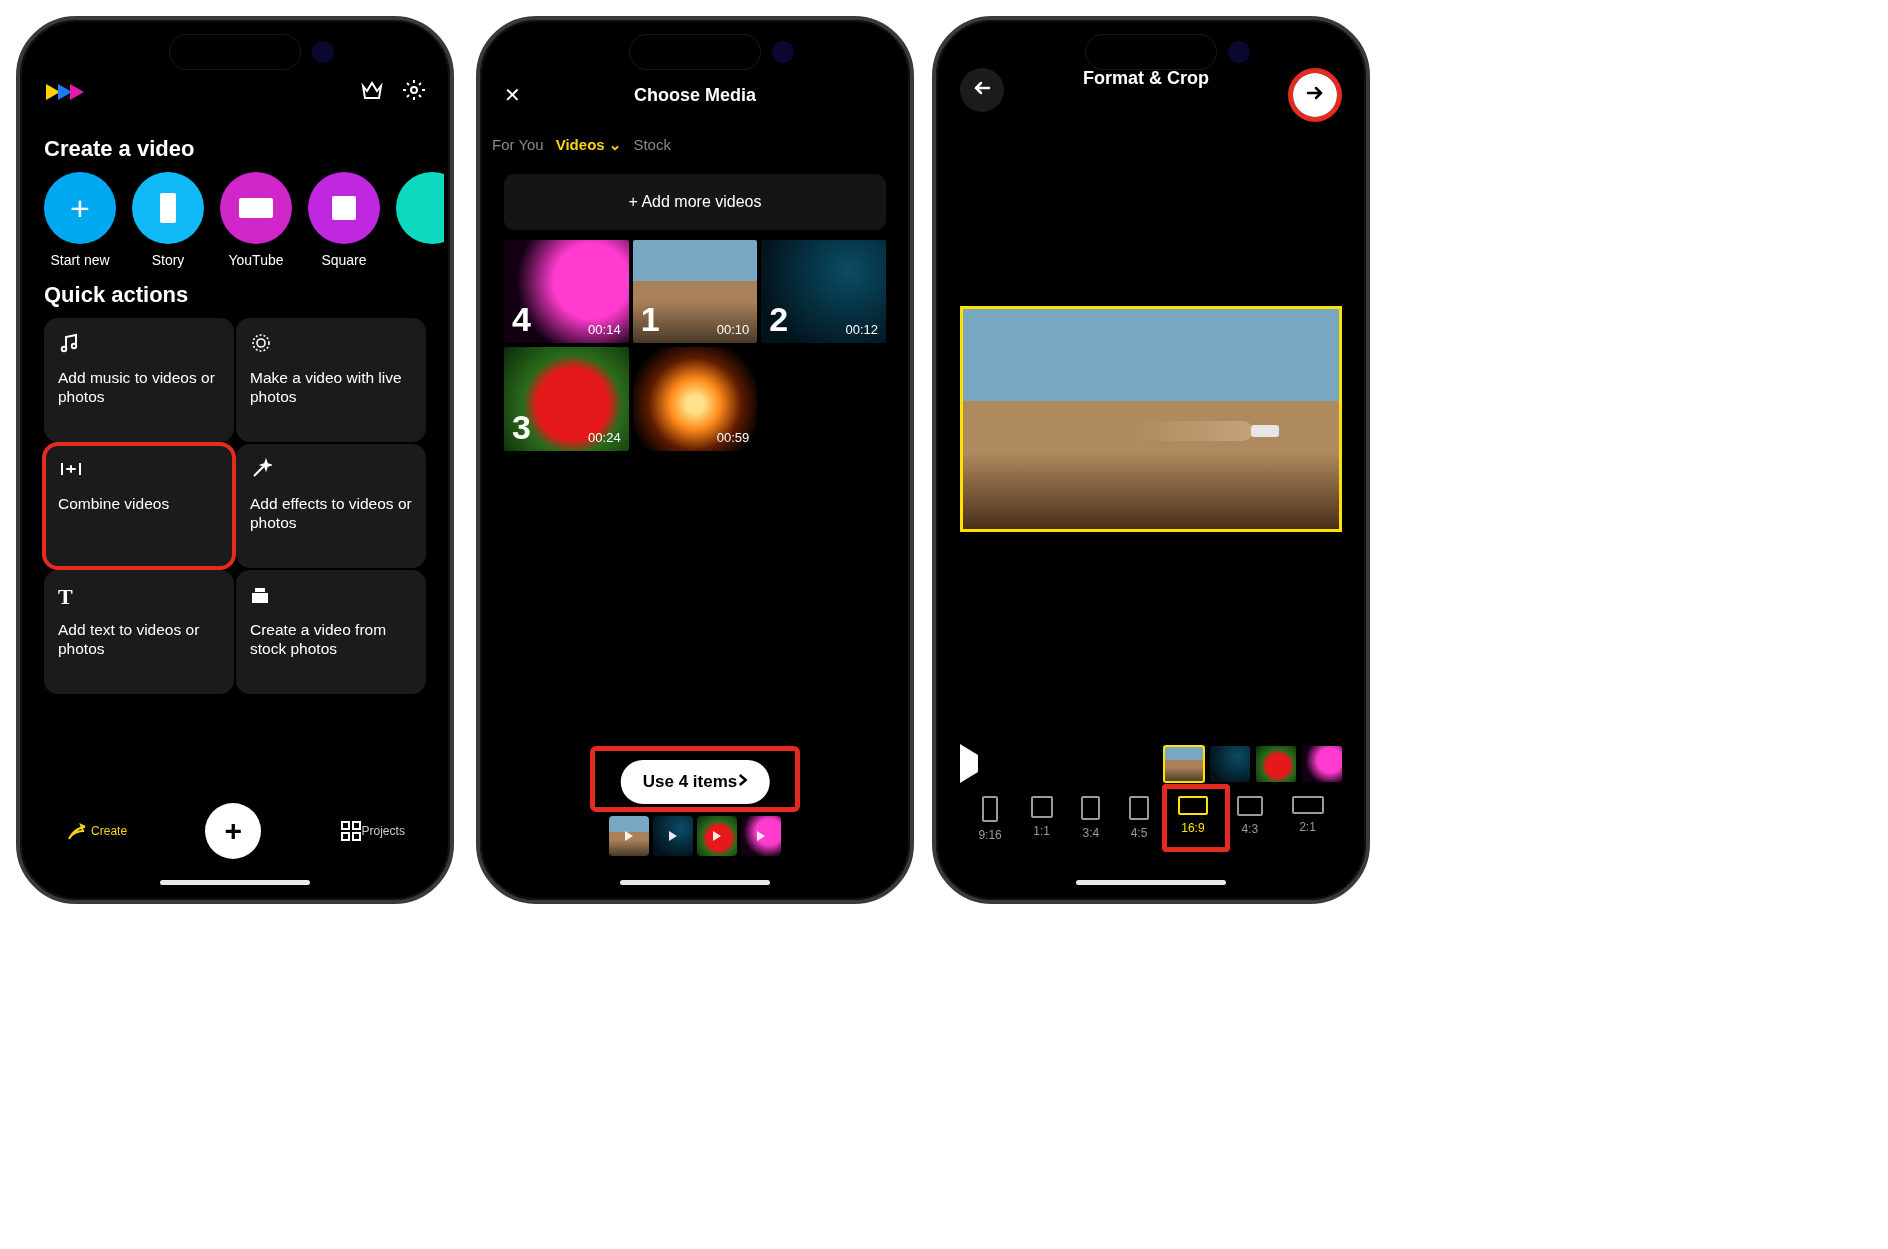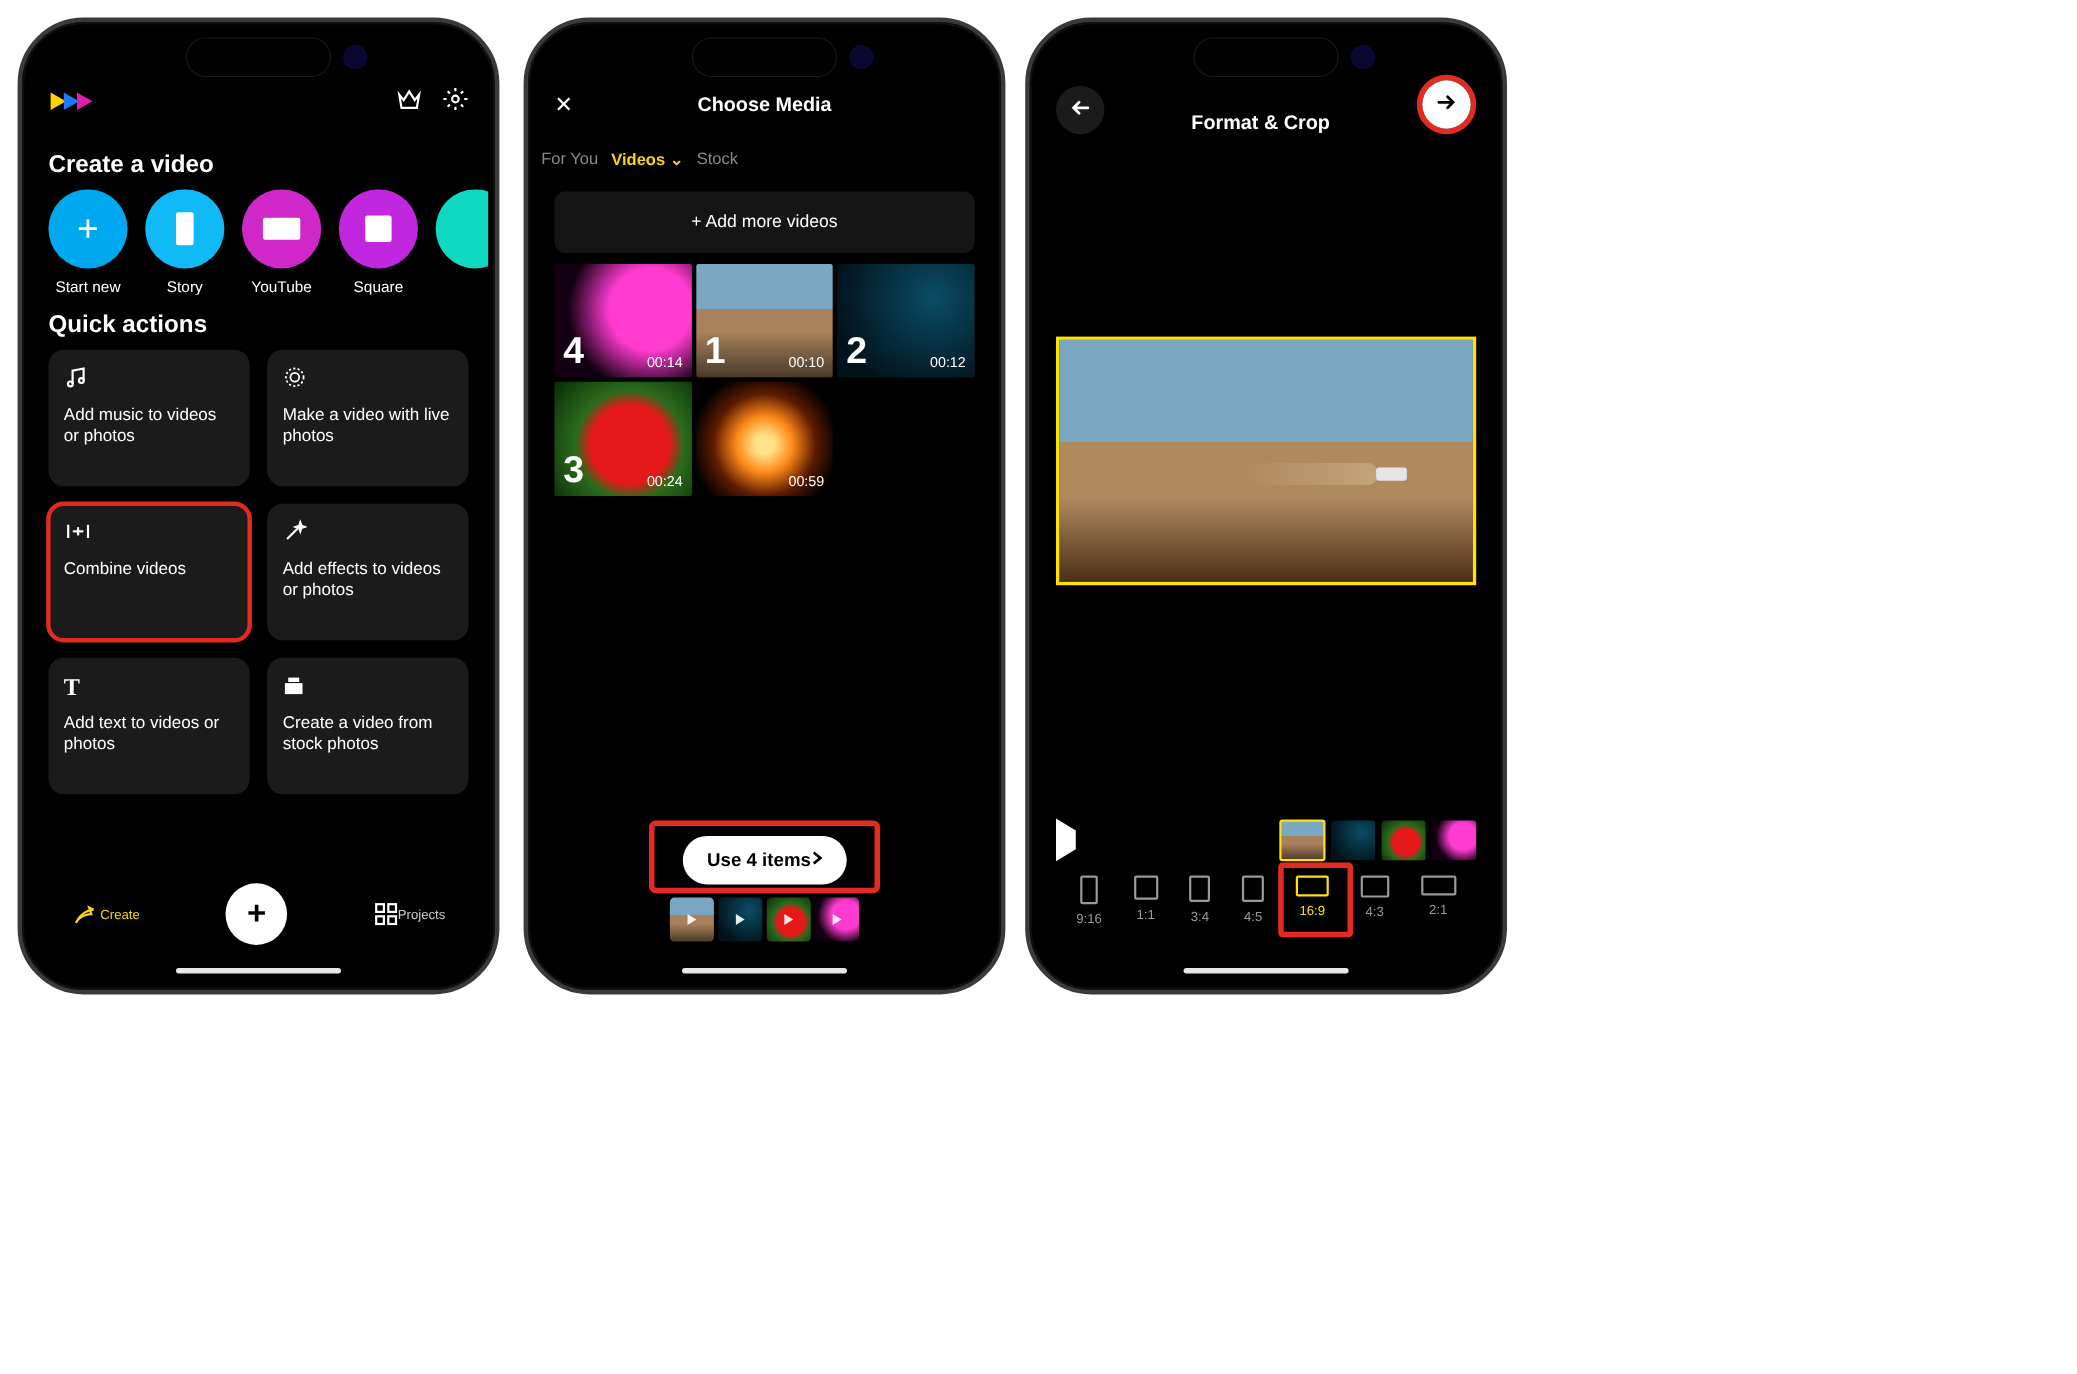--- a/index.html
+++ b/index.html
@@ -90,7 +90,7 @@
   .t-fire{background:radial-gradient(circle at 50% 55%,#ffe38a 0 10%,#ff8a1a 30%,#5c1b00 55%,#000 80%)}
 
   
-  .p3hdr{display:flex;align-items:flex-end;justify-content:space-between;margin-top:42px;height:54px;padding:0 18px}
+  .p3hdr{display:flex;align-items:flex-start;justify-content:space-between;margin-top:42px;height:54px;padding:0 18px}
   .cbtn{width:44px;height:44px;border-radius:50%;background:#1b1b1b;display:flex;align-items:center;justify-content:center}
   .nextbtn{width:44px;height:44px;border-radius:50%;background:#fff;color:#000;display:flex;align-items:center;justify-content:center}
   .nexthi{border:5px solid var(--hi-red);border-radius:50%}

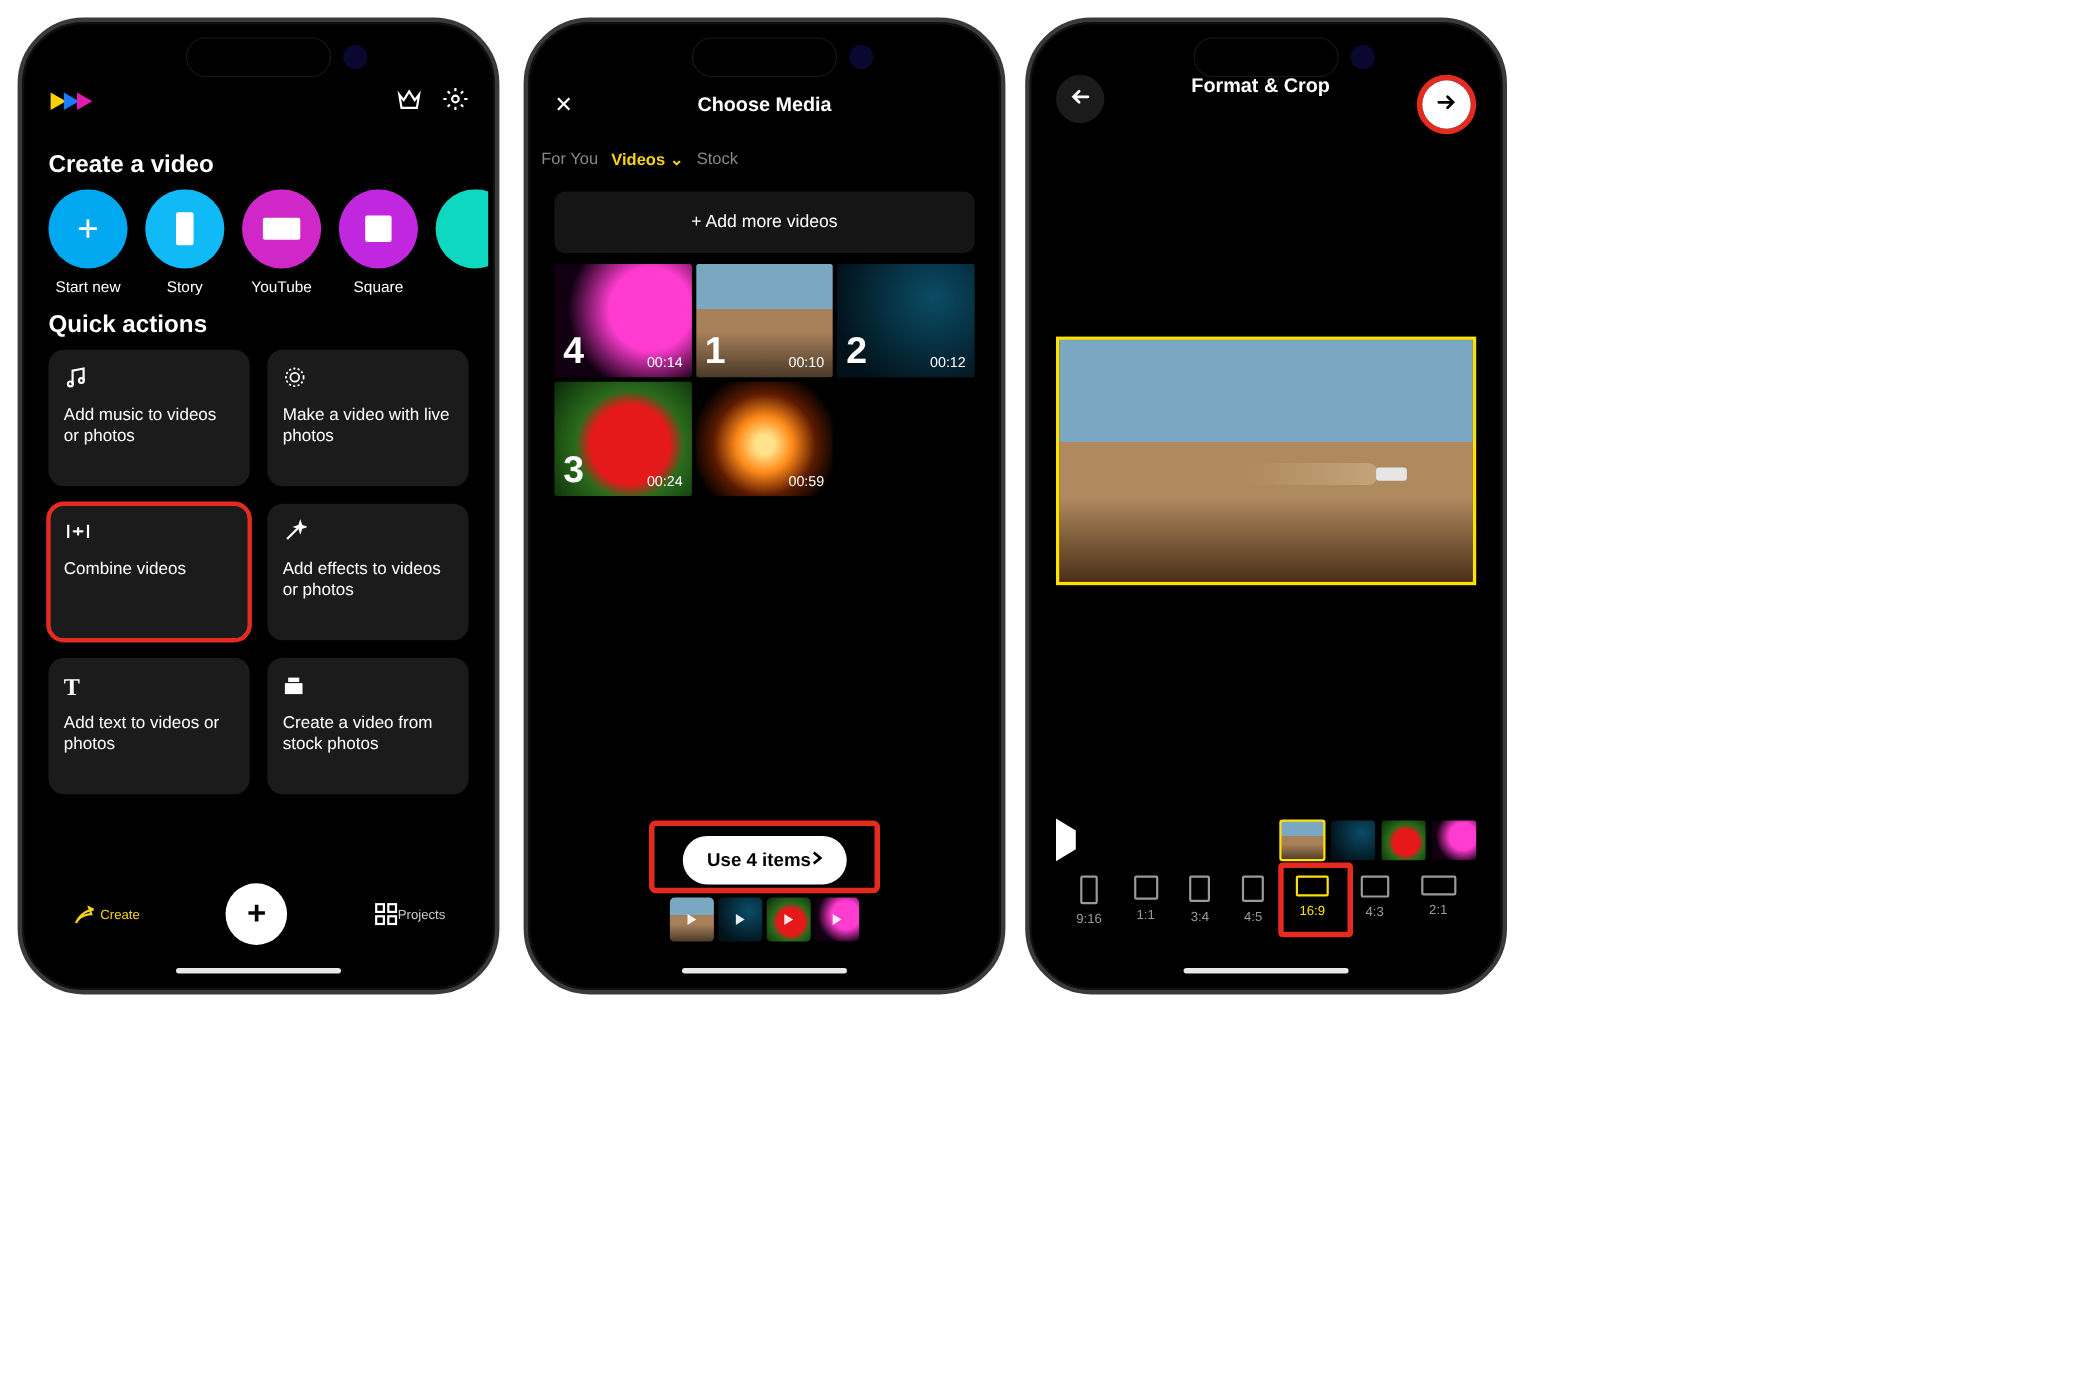--- a/index.html
+++ b/index.html
@@ -47,7 +47,7 @@
   .fmt{width:78px;text-align:center}
   .fmt .bubble{width:72px;height:72px;border-radius:50%;display:flex;align-items:center;justify-content:center}
   .fmt .lab{font-size:14px;margin-top:8px}
-  .qa-grid{display:grid;grid-template-columns:1fr 1fr;gap:16px;padding:0 18px}
+  .qa-grid{display:grid;grid-template-columns:1fr 1fr;gap:2px;padding:0 18px}
   .card{background:var(--card2);border-radius:14px;padding:14px 14px 16px;min-height:94px}
   .card .ic{height:26px;margin-bottom:10px;display:flex;align-items:center}
   .card .ttl{font-size:15.5px;line-height:1.25}

